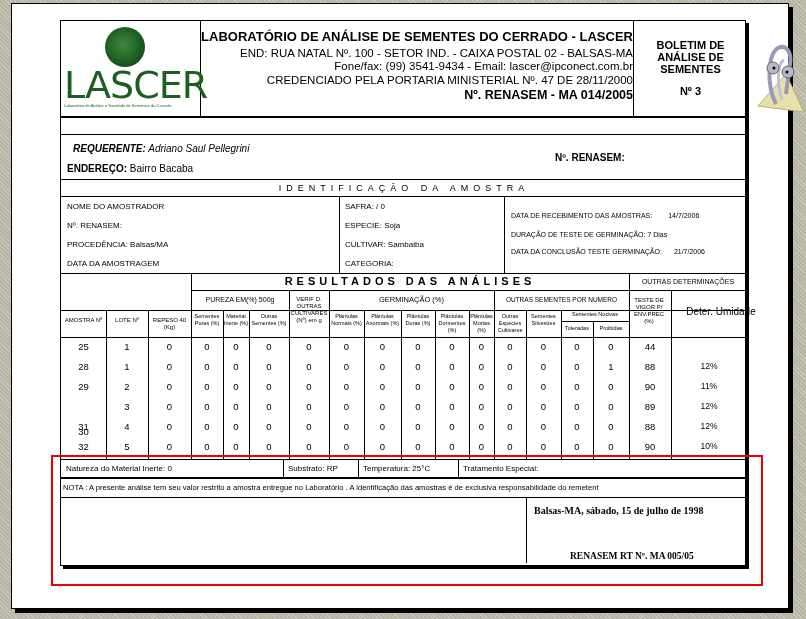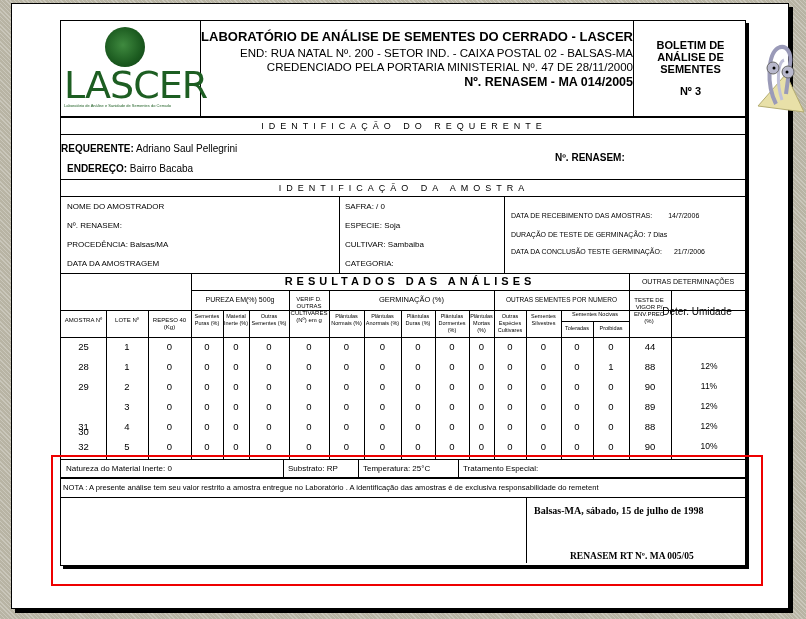--- a/index.html
+++ b/index.html
@@ -61,7 +61,7 @@
   </div>
   <div class="abs hdr">
     <div class="t1">LABORATÓRIO DE ANÁLISE DE SEMENTES DO CERRADO - LASCER</div>
-    <div class="t2">END: RUA NATAL Nº. 200 -  SETOR IND.  -  CAIXA POSTAL 02  -  BALSAS-MA</div>
+    <div class="t2">END: RUA NATAL Nº. 100 -  SETOR IND.  -  CAIXA POSTAL 02  -  BALSAS-MA</div>
     <div class="t4">CREDENCIADO PELA PORTARIA MINISTERIAL Nº. 47 DE 28/11/2000</div>
     <div class="t5">Nº. RENASEM - MA 014/2005</div>
   </div>

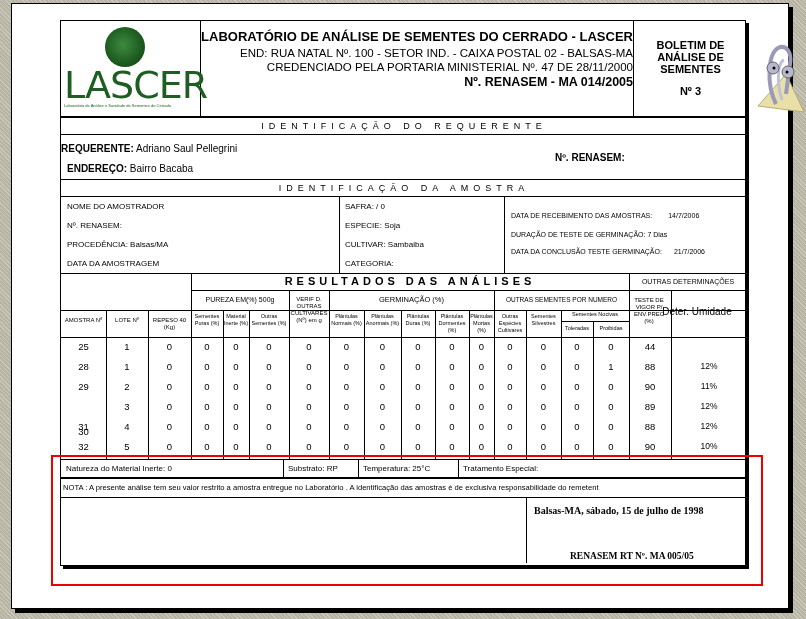--- a/index.html
+++ b/index.html
@@ -62,6 +62,7 @@
   <div class="abs hdr">
     <div class="t1">LABORATÓRIO DE ANÁLISE DE SEMENTES DO CERRADO - LASCER</div>
     <div class="t2">END: RUA NATAL Nº. 100 -  SETOR IND.  -  CAIXA POSTAL 02  -  BALSAS-MA</div>
+    <div class="t3">Fone/fax: (99) 3541-9434 - Email: lascer@ipconect.com.br</div>
     <div class="t4">CREDENCIADO PELA PORTARIA MINISTERIAL Nº. 47 DE 28/11/2000</div>
     <div class="t5">Nº. RENASEM - MA 014/2005</div>
   </div>

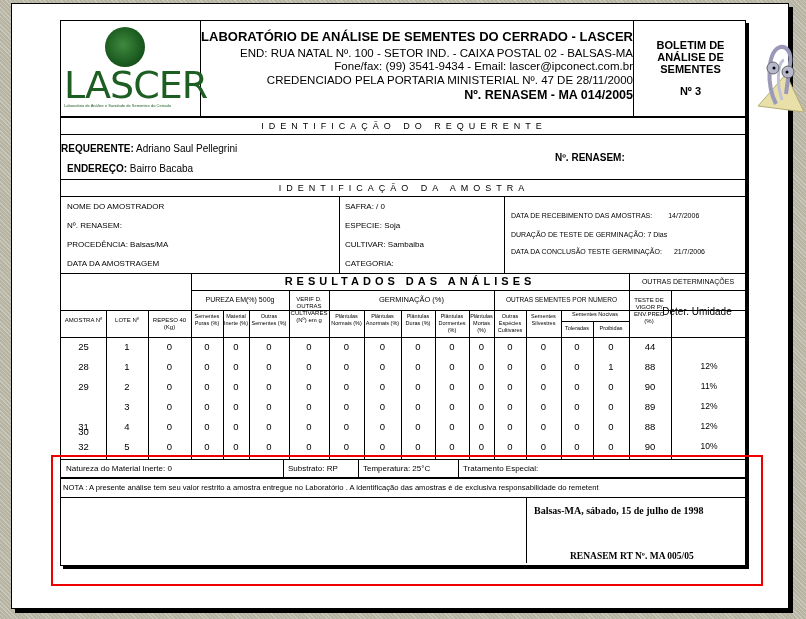--- a/index.html
+++ b/index.html
@@ -74,7 +74,6 @@
   </div>
   <div class="hl thick" style="left:0;top:95px;width:686px;"></div>
 
-  <div class="abs sect" style="top:100px;">IDENTIFICAÇÃO  DO  REQUERENTE</div>
   <div class="hl" style="left:0;top:113px;width:686px;"></div>
   <div class="abs" style="left:0;top:122px;font-size:10px;">
     <span class="lbl-b">REQUERENTE:</span>

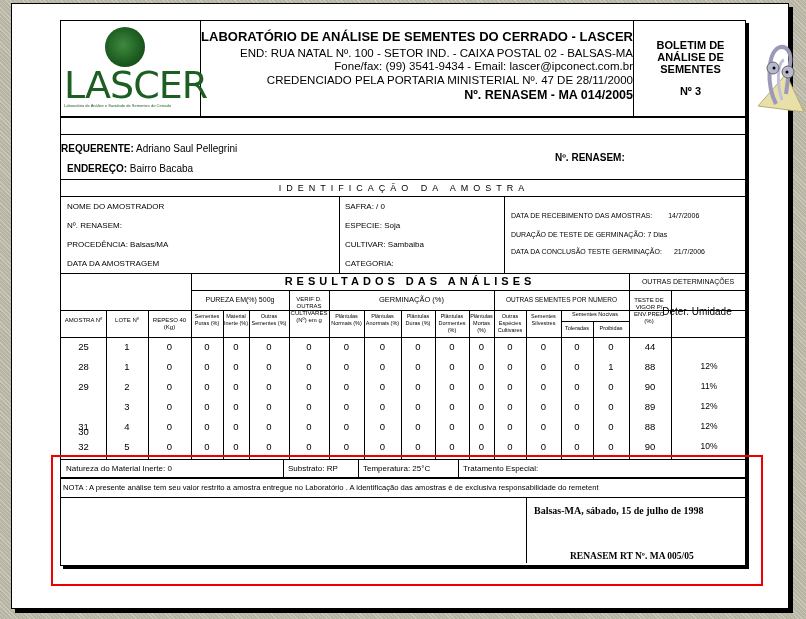--- a/index.html
+++ b/index.html
@@ -75,7 +75,7 @@
   <div class="hl thick" style="left:0;top:95px;width:686px;"></div>
 
   <div class="hl" style="left:0;top:113px;width:686px;"></div>
-  <div class="abs" style="left:0;top:122px;font-size:10px;">
+  <div class="abs" style="left:12px;top:122px;font-size:10px;font-style:italic;">
     <span class="lbl-b">REQUERENTE:</span>
     <span>Adriano Saul Pellegrini</span>
   </div>

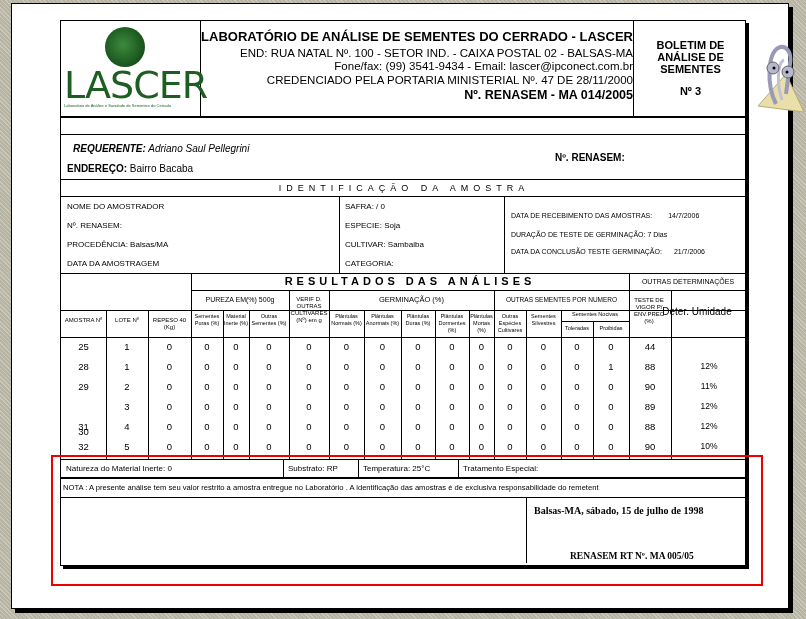--- a/index.html
+++ b/index.html
@@ -129,7 +129,7 @@
   <div class="hl" style="left:130px;top:289px;width:438px;"></div>
   <div class="abs tiny c" style="left:568px;top:276px;width:40px;font-size:6px;">TESTE DE VIGOR P/ ENV.PREC (%)</div>
   <div class="vl" style="left:610px;top:269px;height:169px;"></div>
-  <div class="abs c" style="left:598px;top:285px;width:76px;font-size:10px;line-height:11px;">Deter. Umidade</div>
+  <div class="abs c" style="left:622px;top:285px;width:76px;font-size:10px;line-height:11px;">Deter. Umidade</div>
 
   <div class="abs tiny c" style="left:500px;top:290px;width:68px;font-size:5.5px;">Sementes Nocivas</div>
   <div class="hl" style="left:500px;top:300px;width:68px;"></div>

